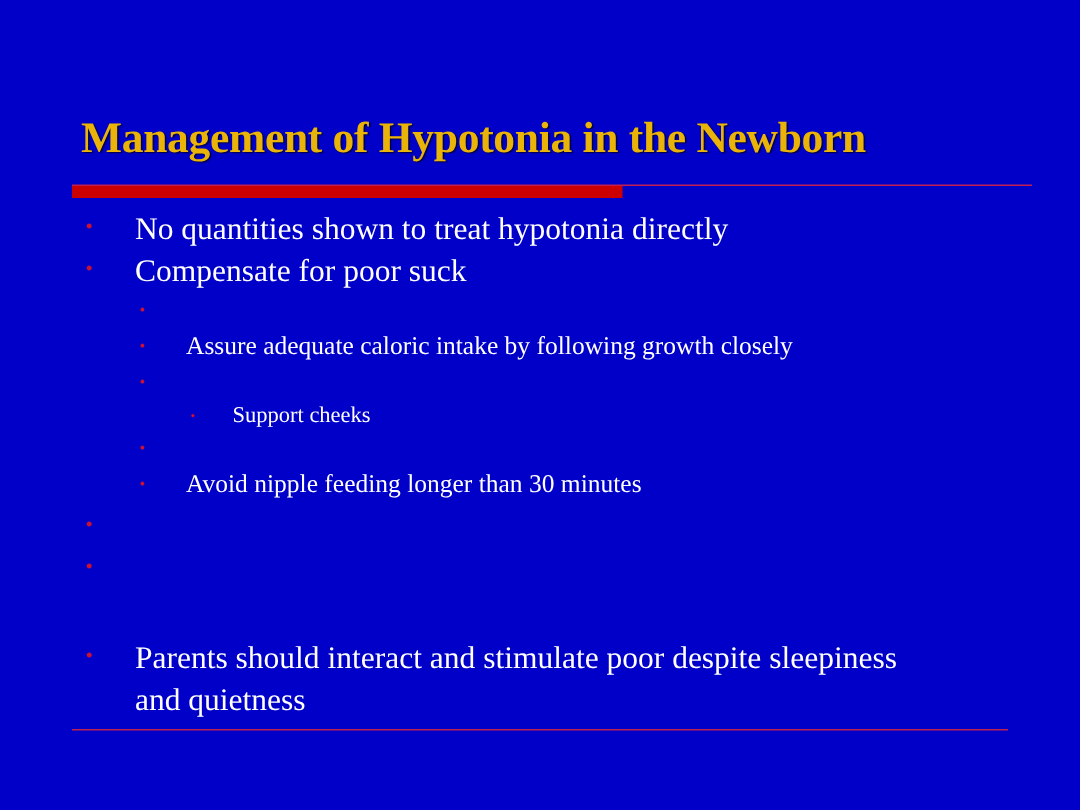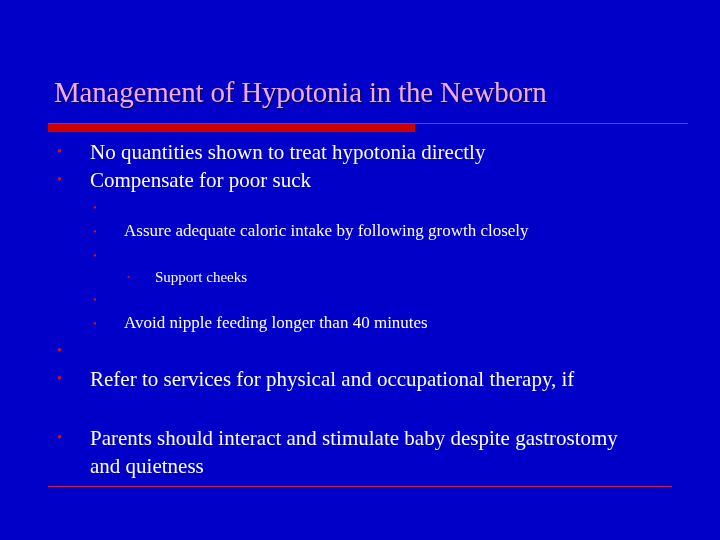--- a/index.html
+++ b/index.html
@@ -11,7 +11,7 @@
     }
     .title {
       position: absolute; left: 54px; top: 76px;
-      font-size: 29px; font-weight: normal; color: #f0abfc;
+      font-size: 29px; font-weight: bold; color: #eab308;
       white-space: nowrap; letter-spacing: -0.2px;
       text-shadow: 1px 1px 1px #000040;
     }

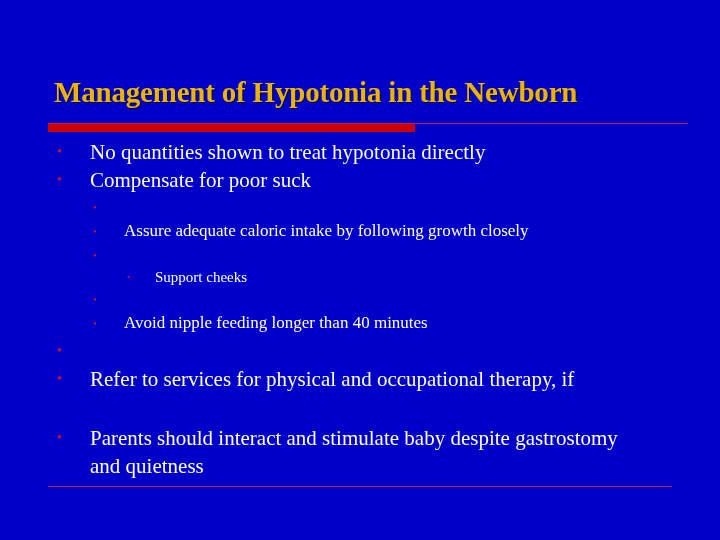--- a/index.html
+++ b/index.html
@@ -74,7 +74,7 @@
   </div>
   <div class="item l2" style="left:124px; top:311px;">
     <span class="bullet">•</span>
-    <span>Avoid nipple feeding longer than 40 minutes</span>
+    <span>Avoid nipple feeding longer than 30 minutes</span>
   </div>
 
   <div class="item l1" style="left:90px; top:337px;">

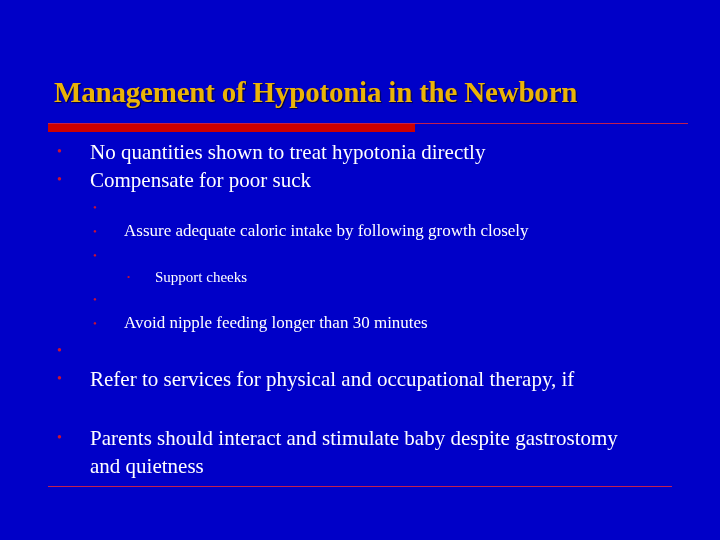--- a/index.html
+++ b/index.html
@@ -82,7 +82,7 @@
   </div>
   <div class="item l1" style="left:90px; top:365px;">
     <span class="bullet">•</span>
-    <span>Refer to services for physical and occupational therapy, if</span><br>
+    <br>
   </div>
   <div class="item l1" style="left:90px; top:424px;">
     <span class="bullet">•</span>

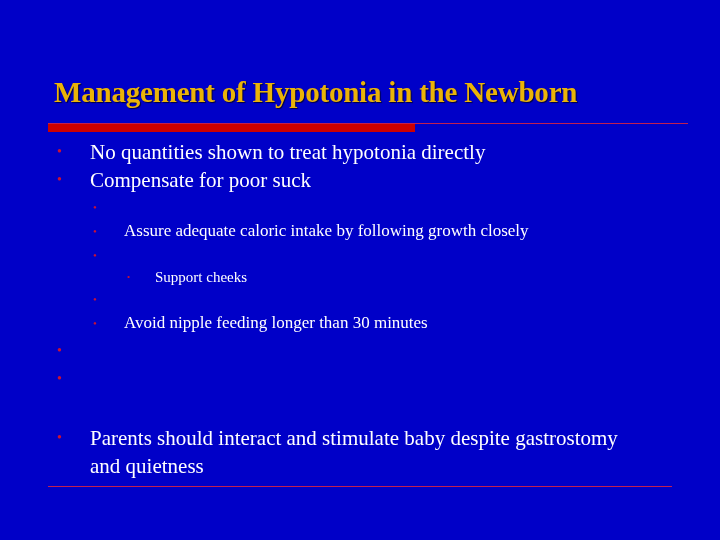--- a/index.html
+++ b/index.html
@@ -86,7 +86,7 @@
   </div>
   <div class="item l1" style="left:90px; top:424px;">
     <span class="bullet">•</span>
-    <span>Parents should interact and stimulate baby despite gastrostomy</span><br>
+    <span>Parents should interact and stimulate poor despite sleepiness</span><br>
     <span>and quietness</span>
   </div>
 

